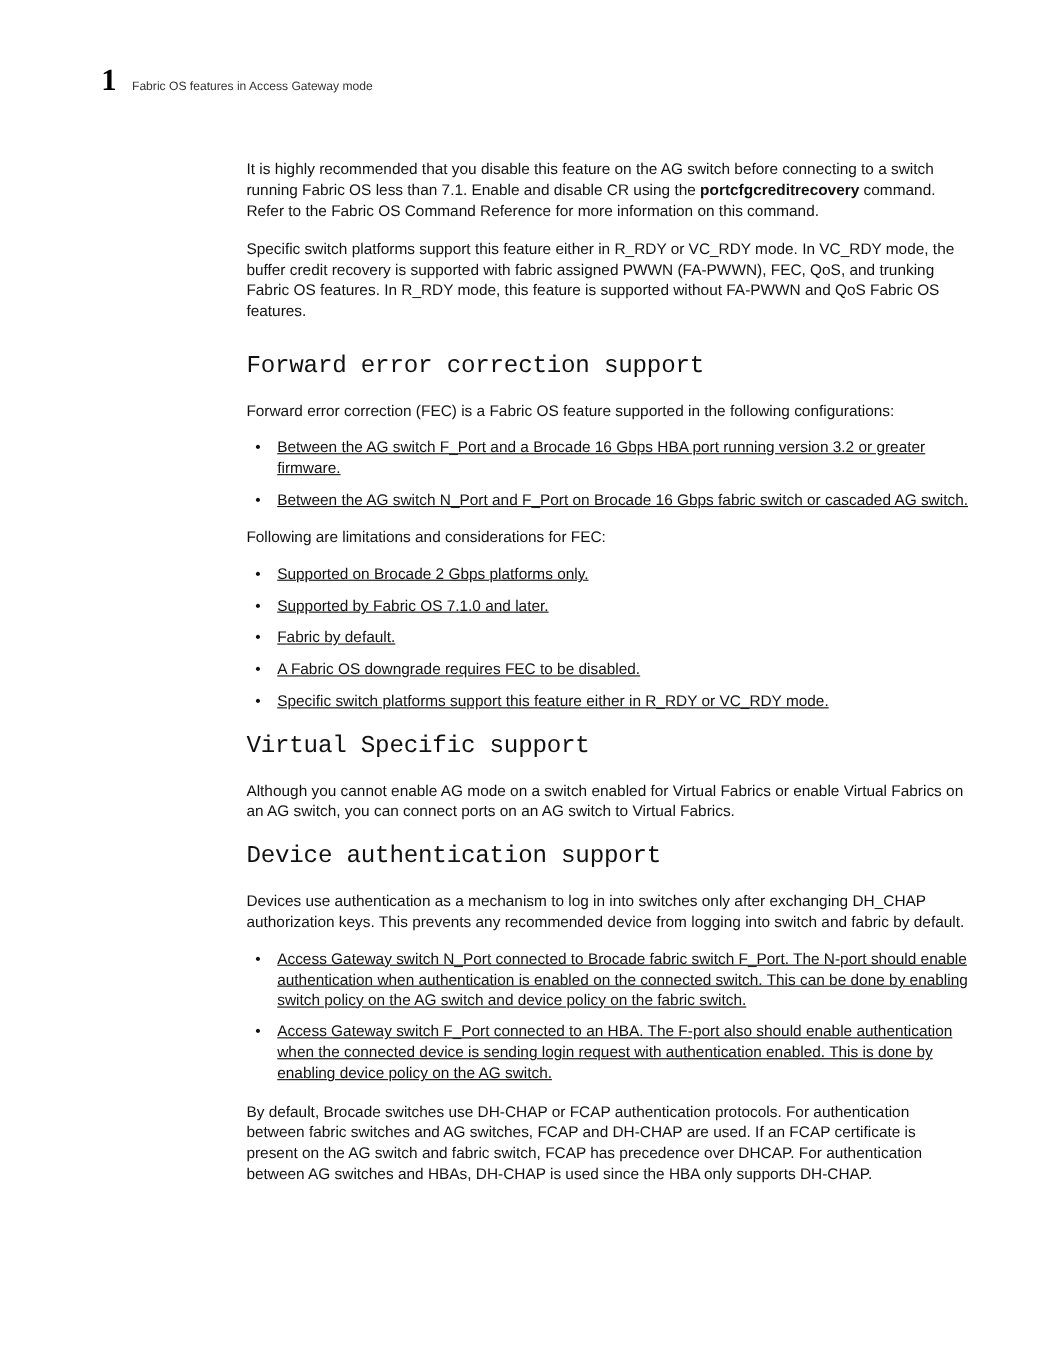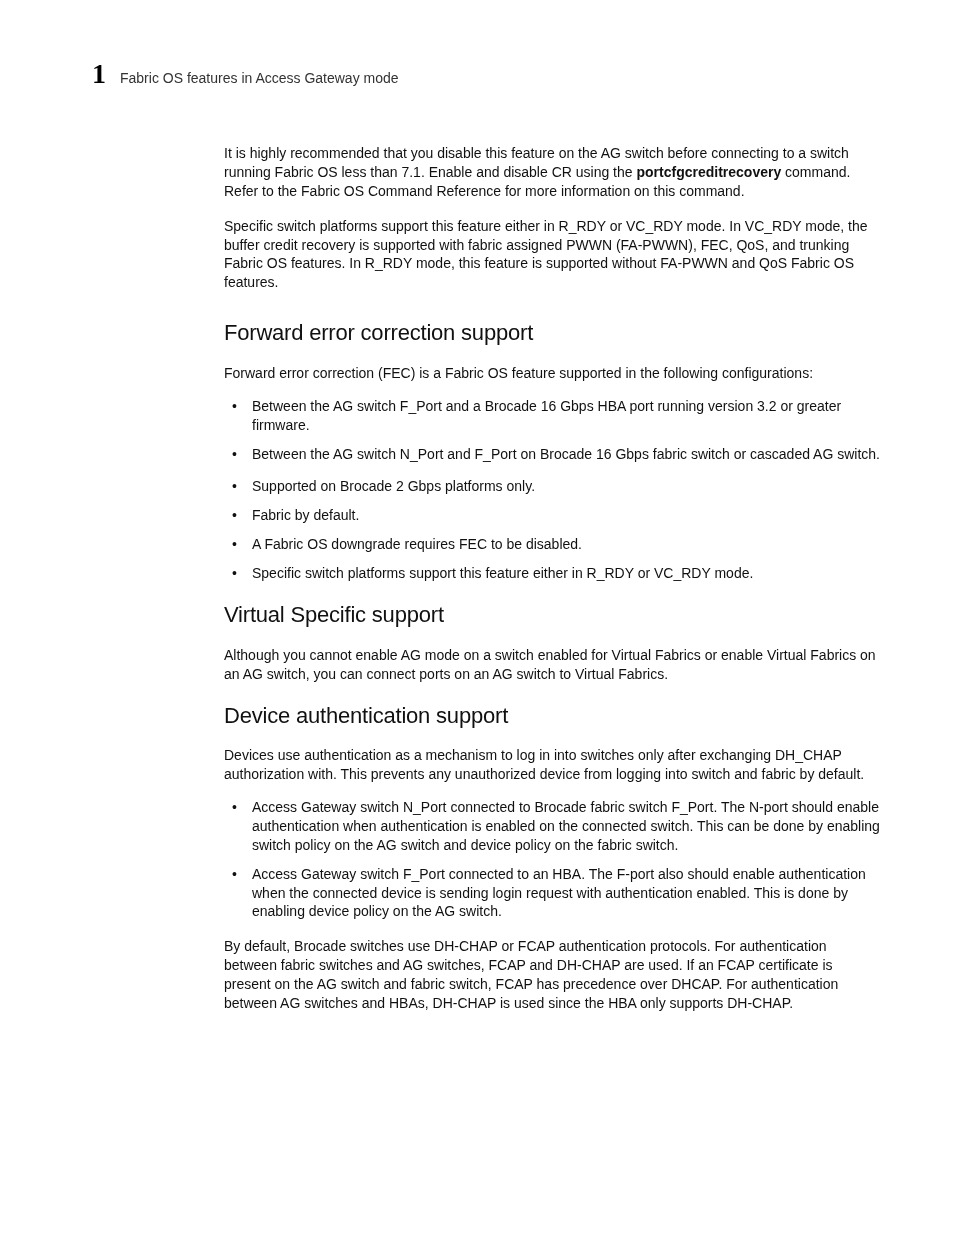--- a/index.html
+++ b/index.html
@@ -28,7 +28,7 @@
     line-height: 1;
   }
   .running-title {
-    font-size: 14px;
+    font-size: 11px;
     color: #333;
   }
   .content {

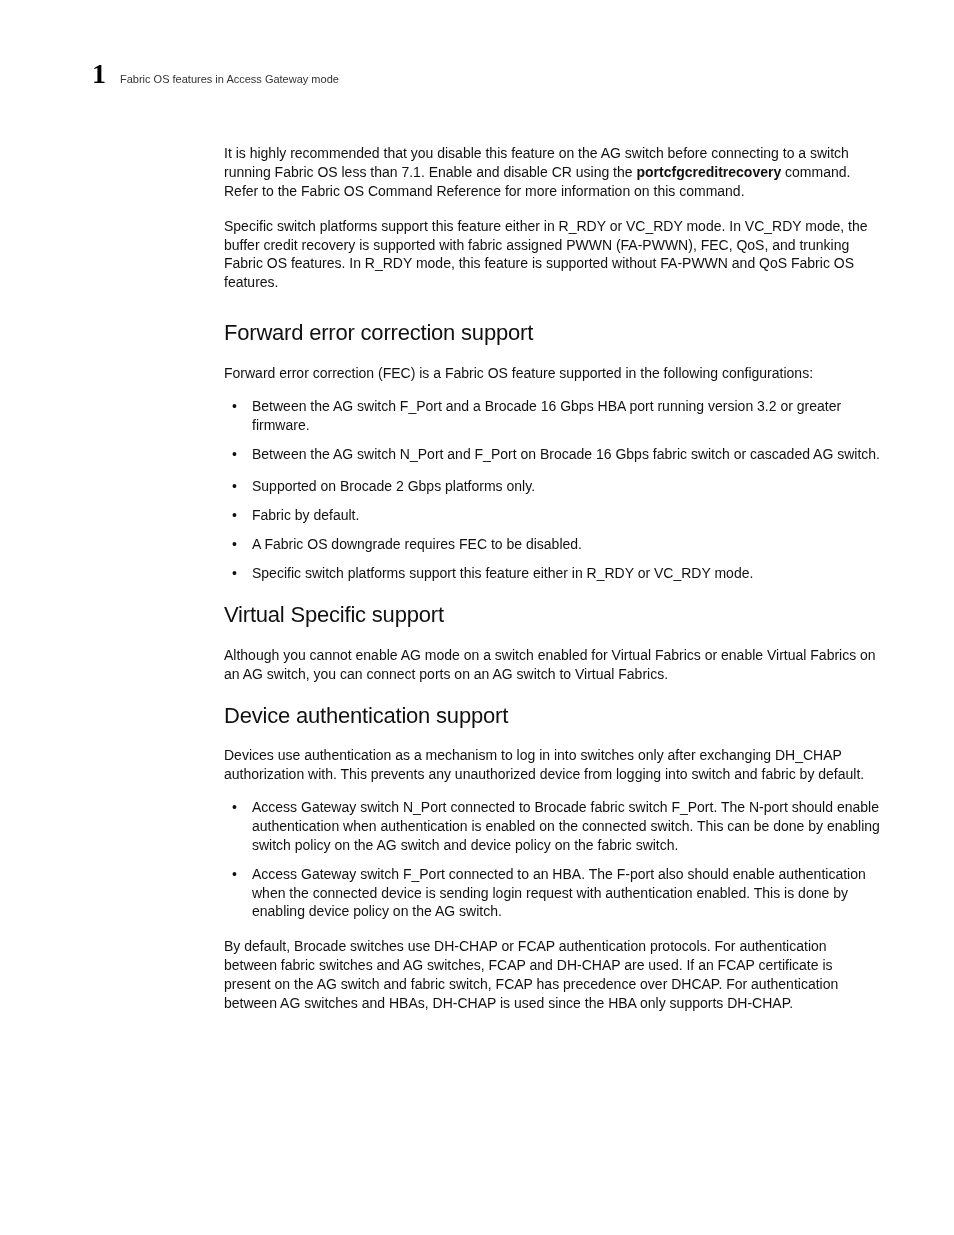--- a/index.html
+++ b/index.html
@@ -41,7 +41,7 @@
     margin: 16px 0 14px 0;
   }
   h2 {
-    font-family: Liberation Sans, sans-serif;
+    font-family: Liberation Mono, monospace;
     font-weight: normal;
     font-size: 22px;
     margin: 17px 0 12px 0;

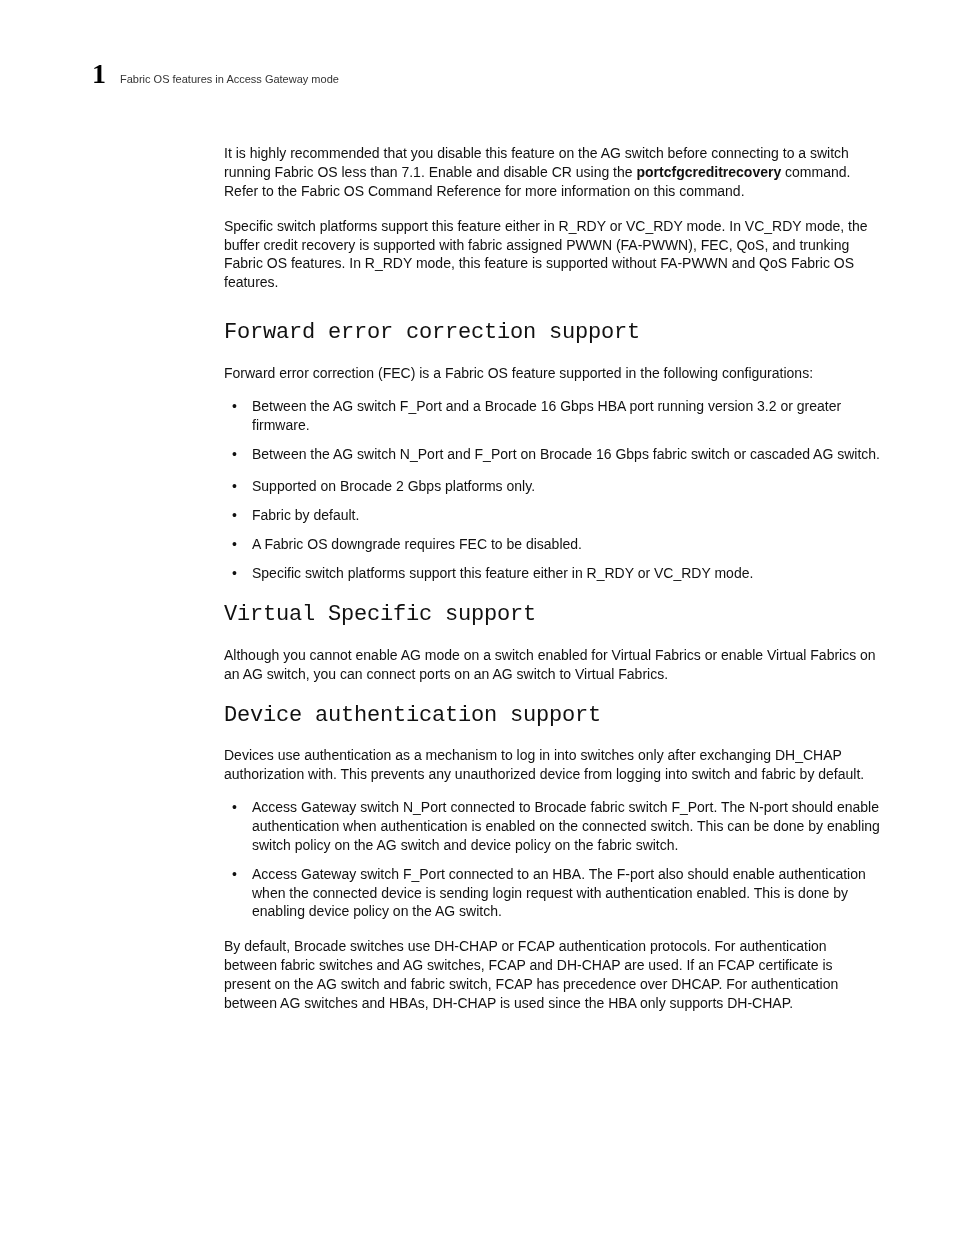--- a/index.html
+++ b/index.html
@@ -53,6 +53,7 @@
     list-style: none;
     padding: 0;
     margin: 14px 0 12px 0;
+    text-decoration: underline;
   }
   ul.bullets > li {
     position: relative;

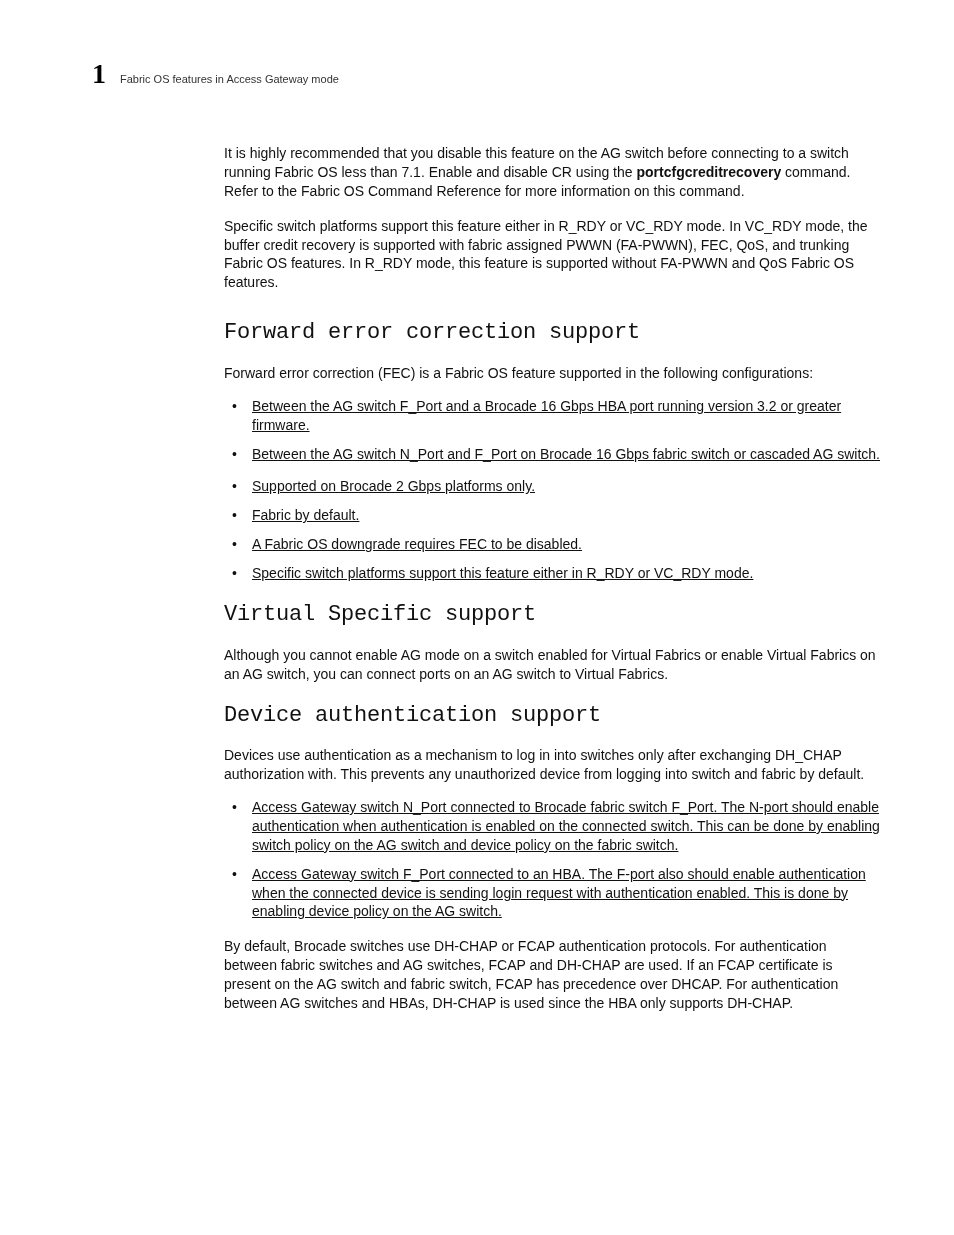--- a/index.html
+++ b/index.html
@@ -97,6 +97,7 @@
       <li>Between the AG switch N_Port and F_Port on Brocade 16 Gbps fabric switch or cascaded AG switch.</li>
     </ul>
 
+    <p>Following are limitations and considerations for FEC:</p>
 
     <ul class="bullets">
       <li>Supported on Brocade 2 Gbps platforms only.</li>

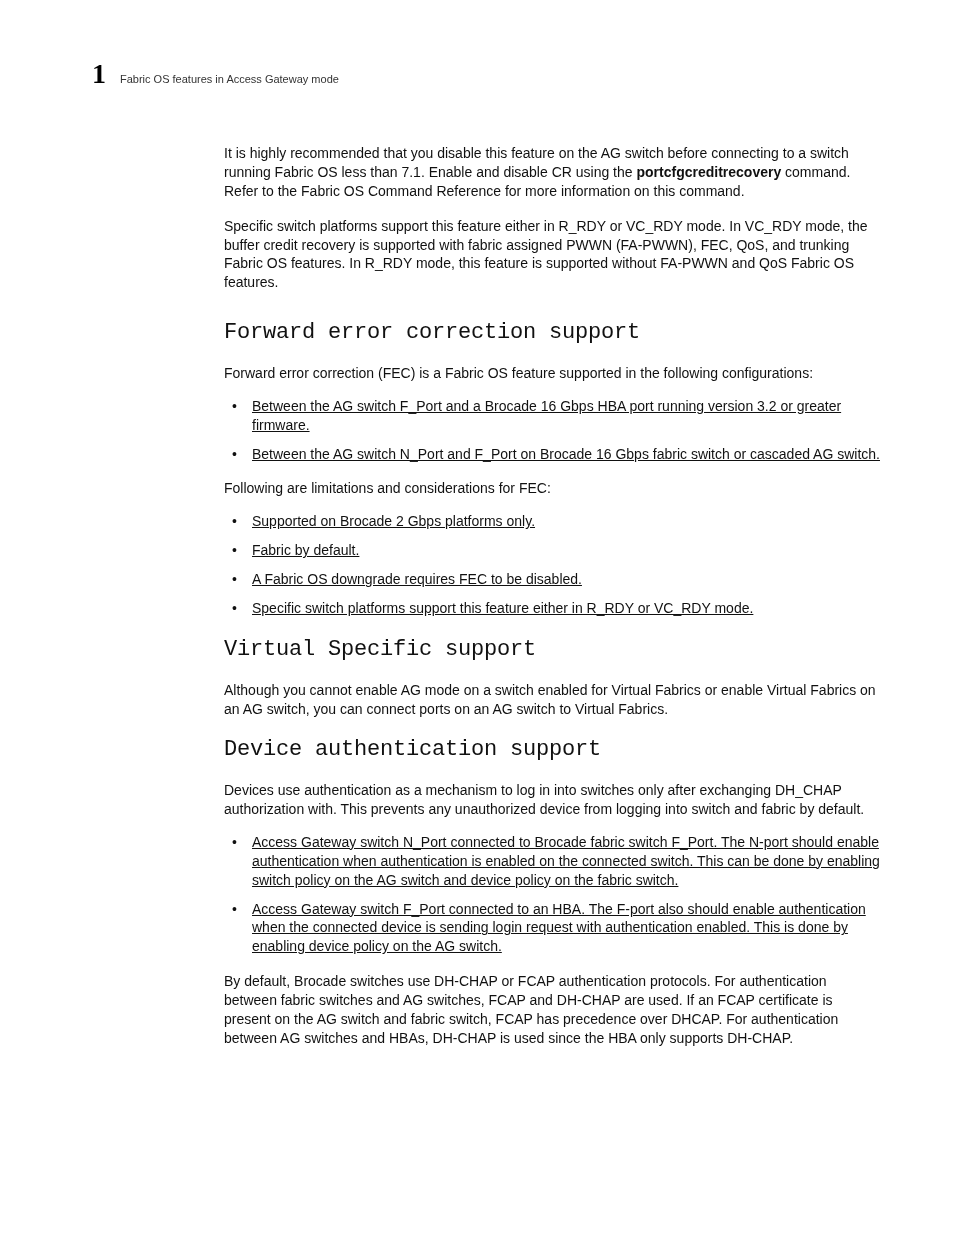--- a/index.html
+++ b/index.html
@@ -101,6 +101,7 @@
 
     <ul class="bullets">
       <li>Supported on Brocade 2 Gbps platforms only.</li>
+      <li>Supported by Fabric OS 7.1.0 and later.</li>
       <li>Fabric by default.</li>
       <li>A Fabric OS downgrade requires FEC to be disabled.</li>
       <li>Specific switch platforms support this feature either in R_RDY or VC_RDY mode.</li>

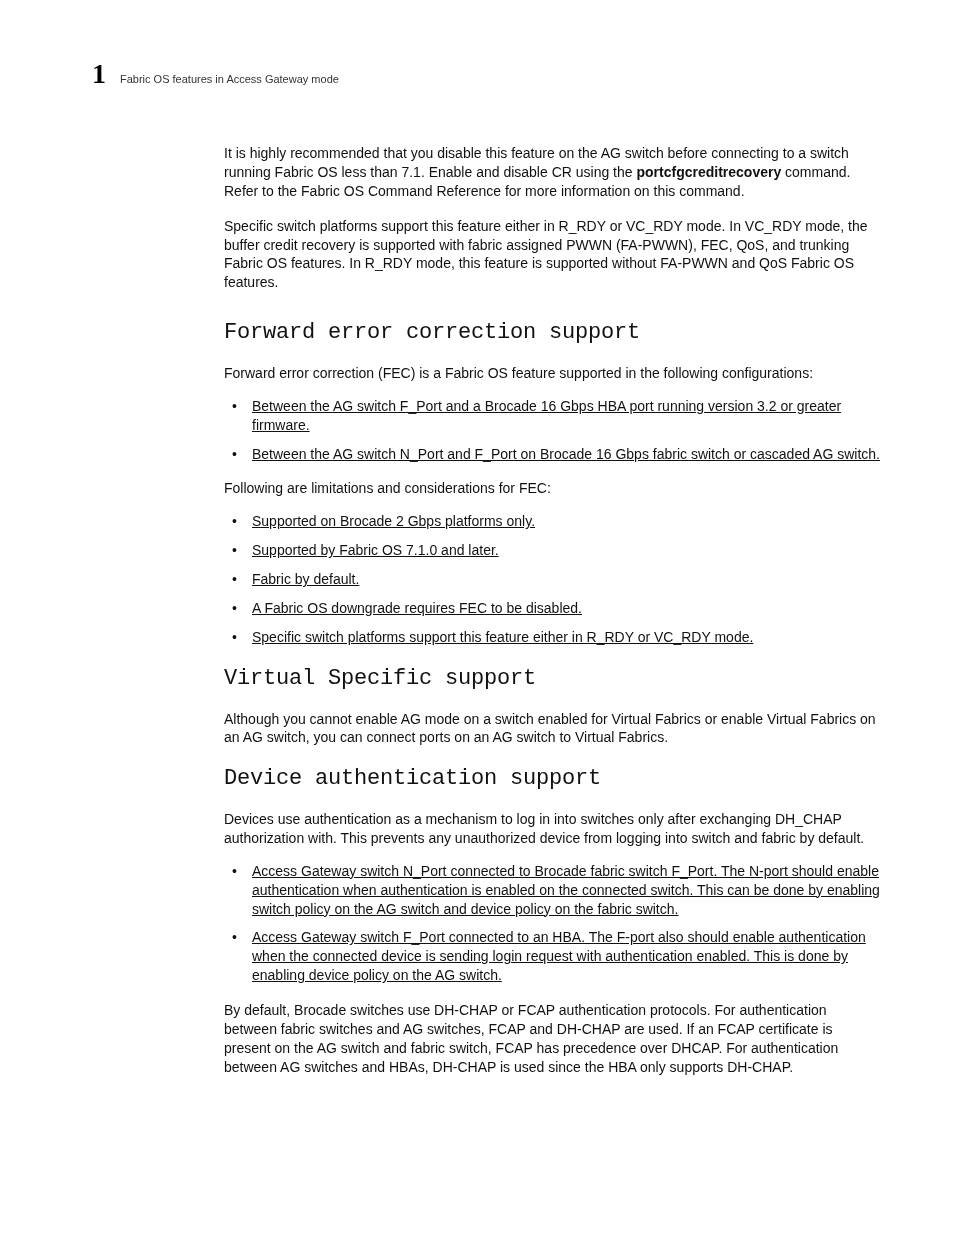--- a/index.html
+++ b/index.html
@@ -113,7 +113,7 @@
 
     <h2>Device authentication support</h2>
 
-    <p>Devices use authentication as a mechanism to log in into switches only after exchanging DH_CHAP authorization with. This prevents any unauthorized device from logging into switch and fabric by default.</p>
+    <p>Devices use authentication as a mechanism to log in into switches only after exchanging DH_CHAP authorization keys. This prevents any recommended device from logging into switch and fabric by default.</p>
 
 
     <ul class="bullets">

